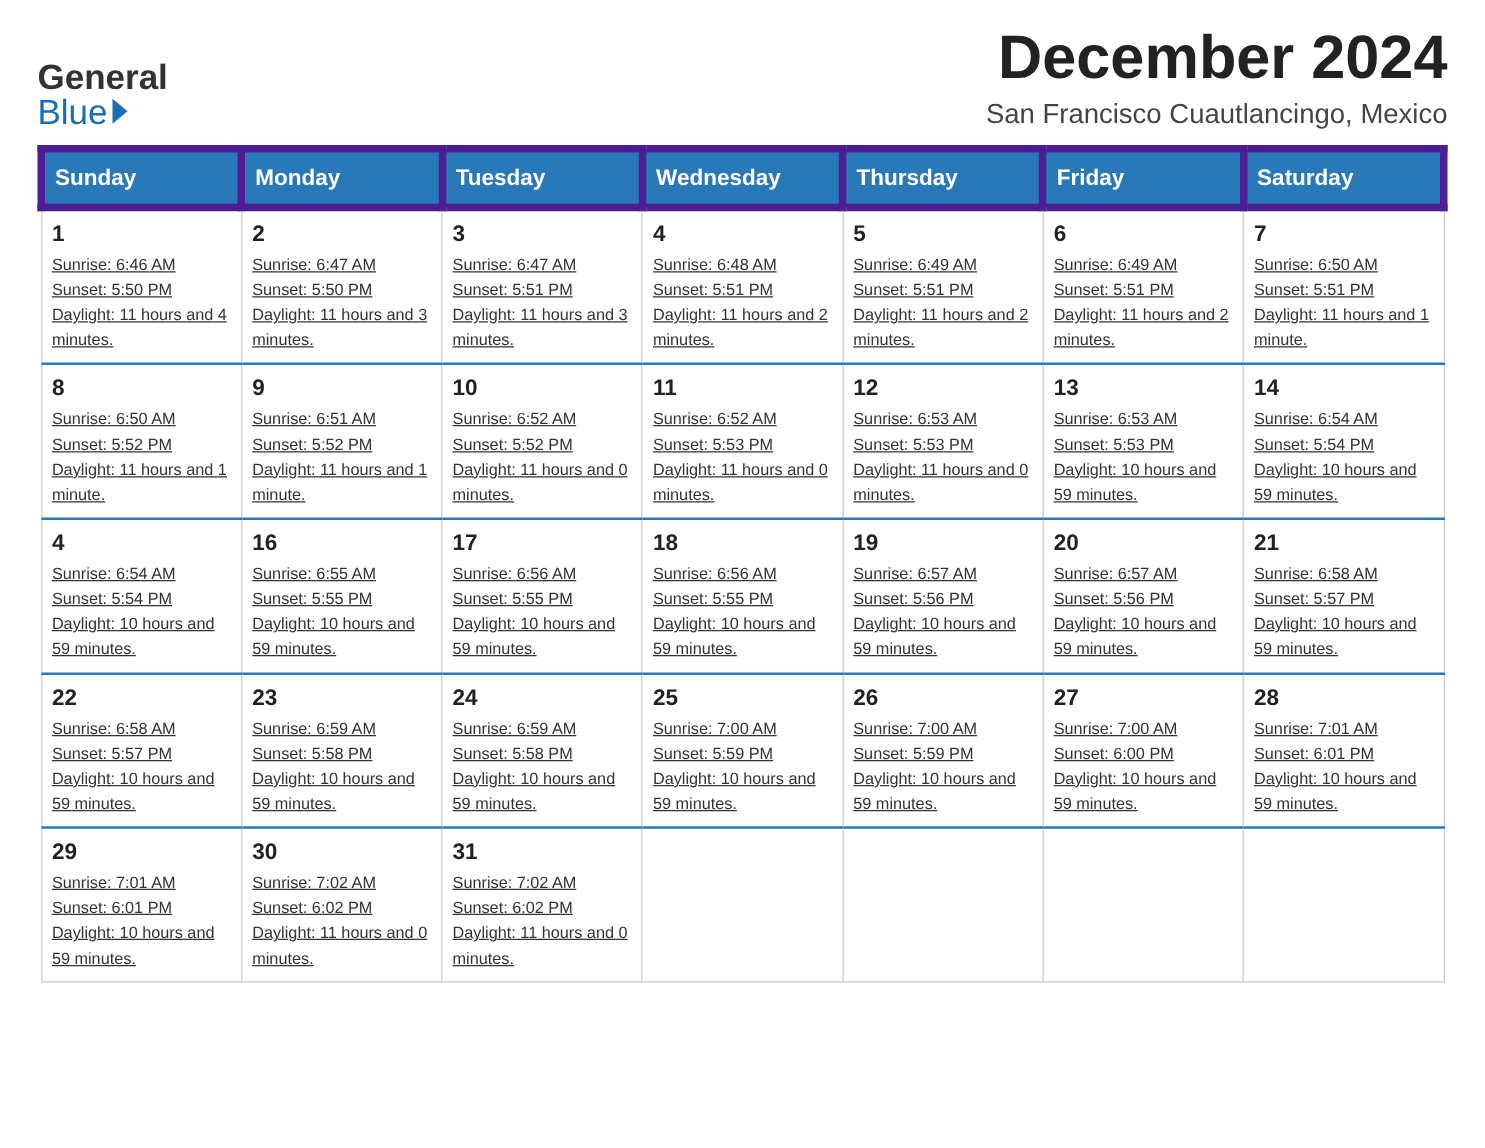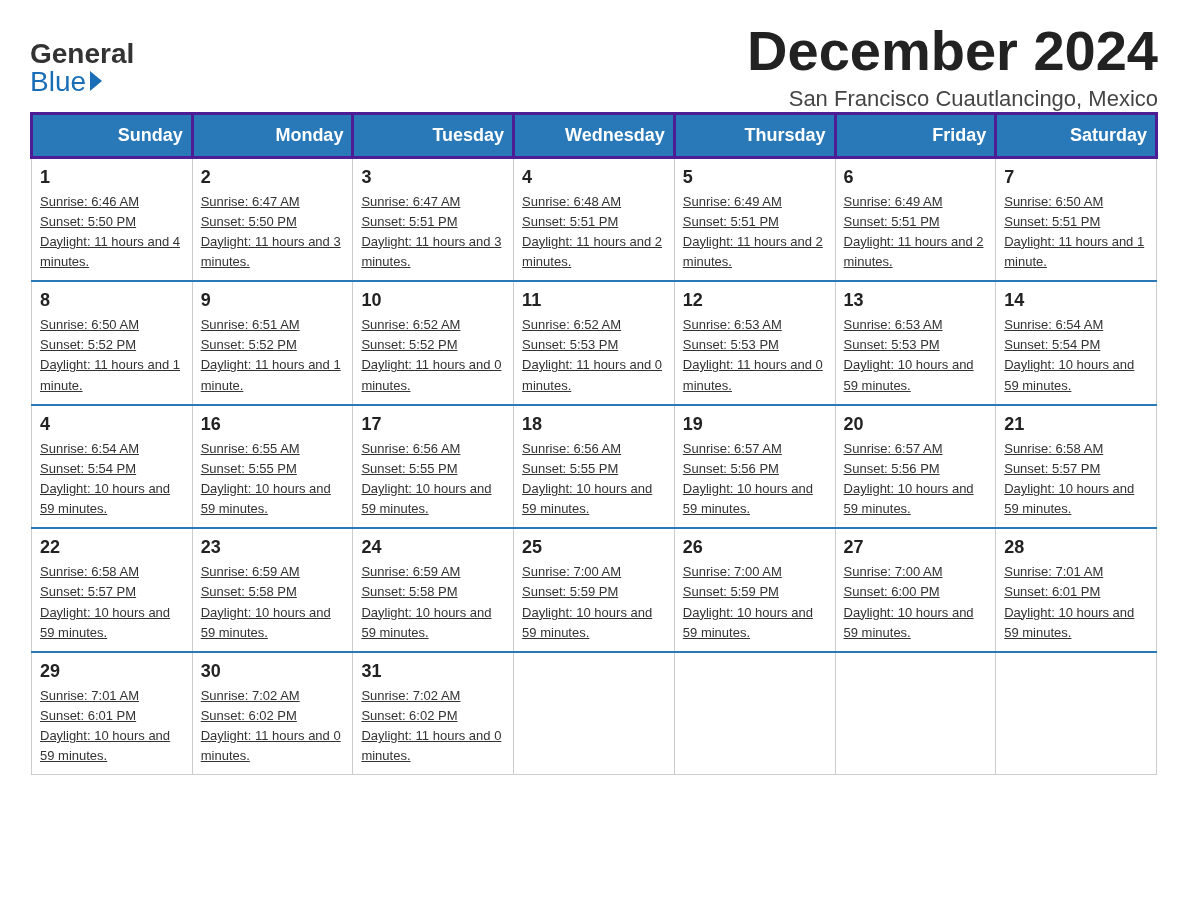--- a/index.html
+++ b/index.html
@@ -13,8 +13,8 @@
     .header {
       display: flex;
       justify-content: space-between;
-      align-items: center;
-      margin-bottom: 0;
+      align-items: flex-end;
+      margin-bottom: 12px;
     }
     .logo {
       display: flex;

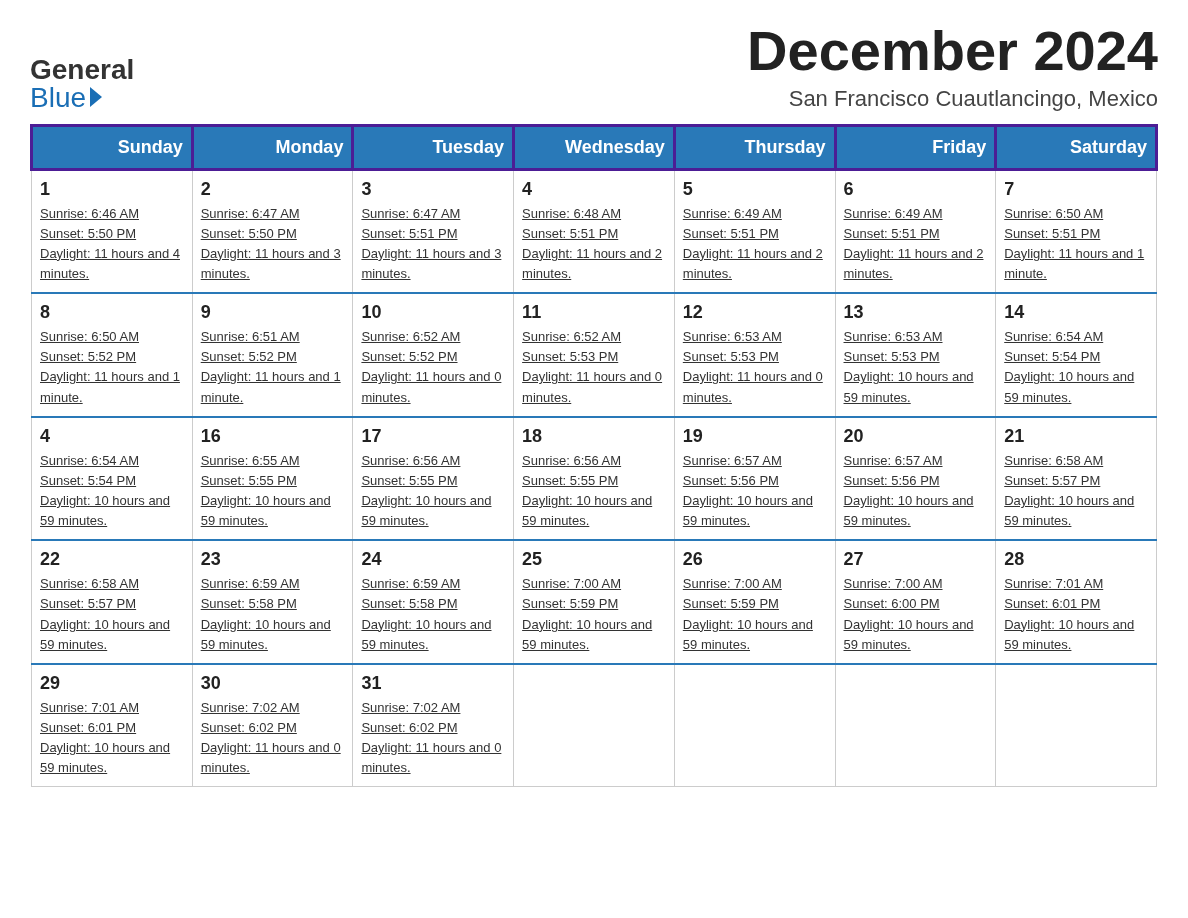--- a/index.html
+++ b/index.html
@@ -49,7 +49,7 @@
       text-align: right;
     }
     .month-year {
-      font-size: 56px;
+      font-size: 49px;
       font-weight: bold;
       color: #222;
       line-height: 1.1;

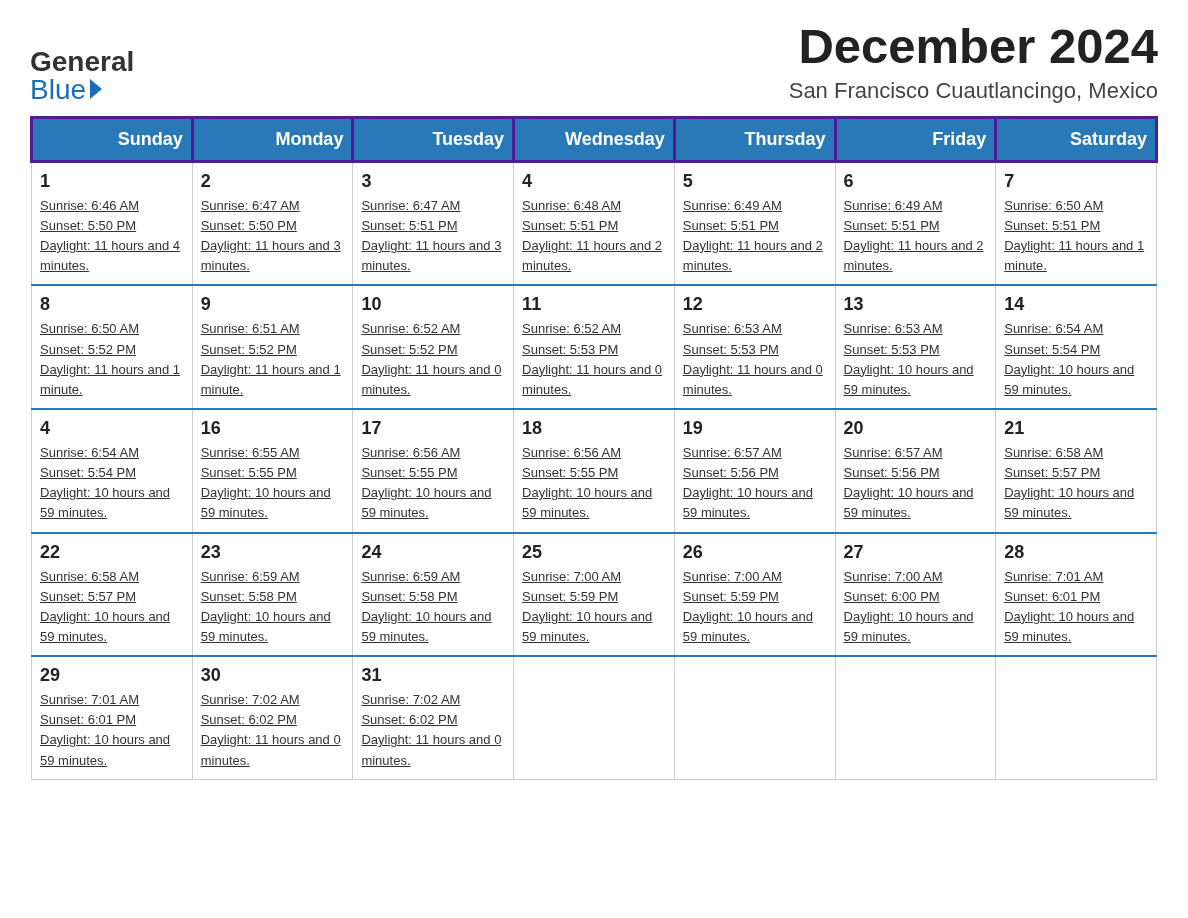--- a/index.html
+++ b/index.html
@@ -70,8 +70,8 @@
       font-size: 18px;
       font-weight: bold;
       padding: 10px 8px;
-      text-align: right;
-      border: 3px solid #4c1d95;
+      text-align: left;
+      border: 6px solid #4c1d95;
     }
     tbody tr td {
       vertical-align: top;

